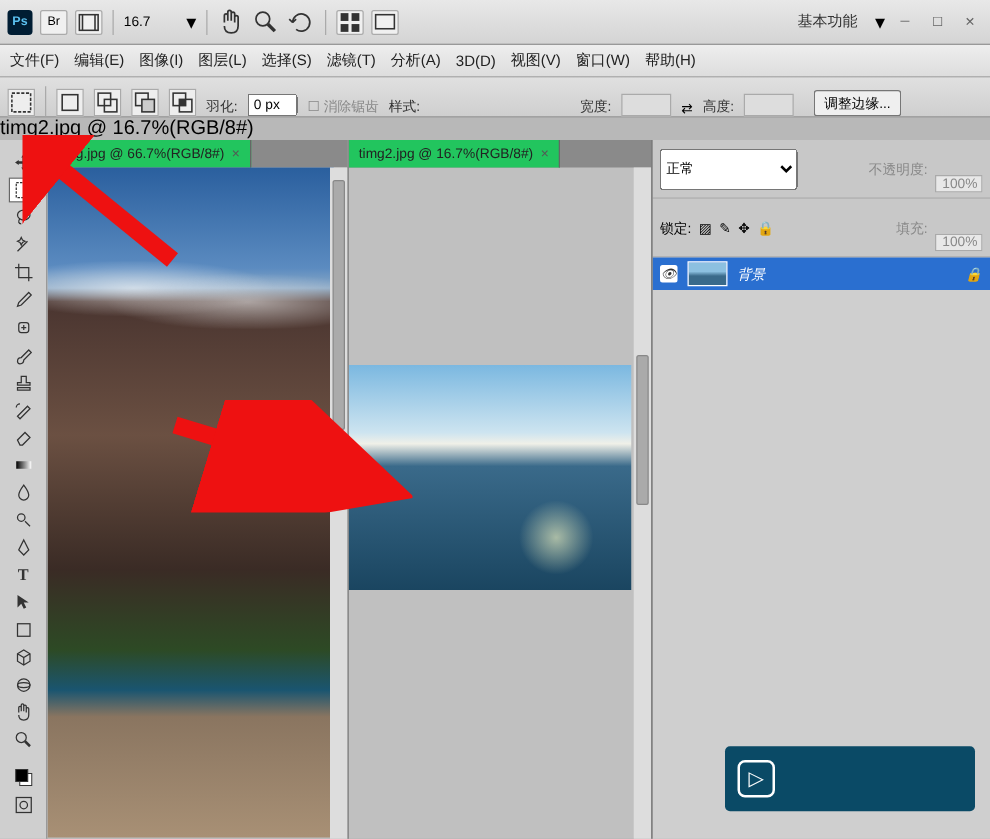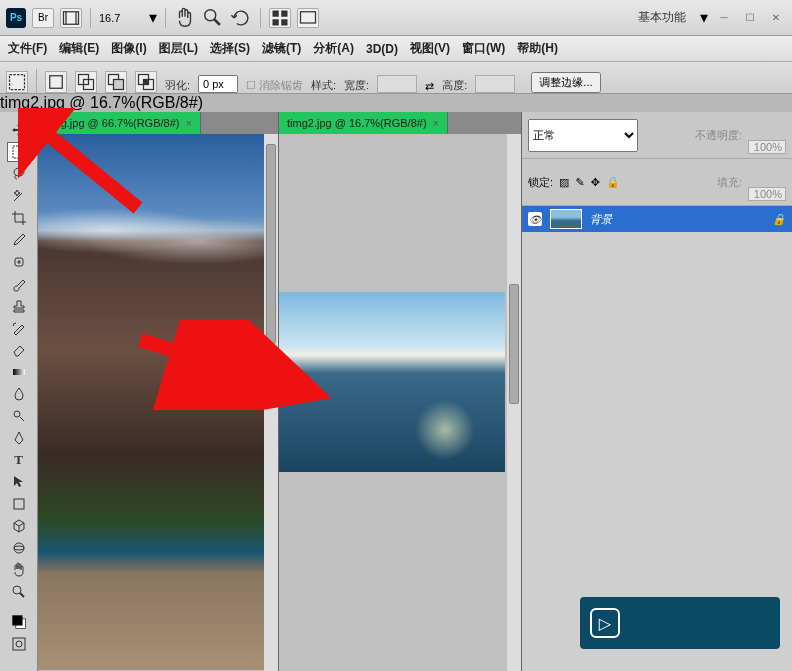--- a/index.html
+++ b/index.html
@@ -16,7 +16,7 @@
 
 
 .menubar { height: 26px; background: linear-gradient(#eee, #ddd); display: flex; align-items: center; padding: 0 8px; gap: 12px; font-size: 12px; border-bottom: 1px solid #aaa; }
-.menubar span { color: #222; cursor: default; font-weight: bold; }
+.menubar span { color: #222; cursor: default; }
 
 
 .optionsbar { height: 32px; background: linear-gradient(#e0e0e0, #cfcfcf); display: flex; align-items: flex-end; padding: 0 6px; gap: 8px; font-size: 11px; border-bottom: 1px solid #999; }

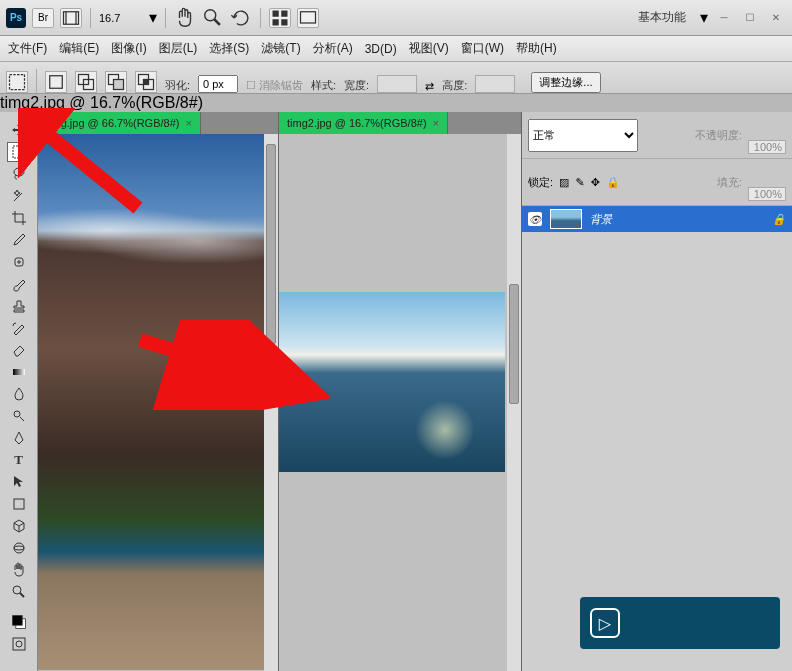--- a/index.html
+++ b/index.html
@@ -190,7 +190,7 @@
       <span>消除锯齿</span>
     </div>
   <label>样式:</label>
-  <label class="lbl" style="">宽度:</label>
+  <label class="lbl" style="margin-left:120px">宽度:</label>
   <span style="width:40px;height:18px;background:#ddd;border:1px solid #aaa;display:inline-block"></span>
   <span>⇄</span>
   <label class="lbl">高度:</label>

